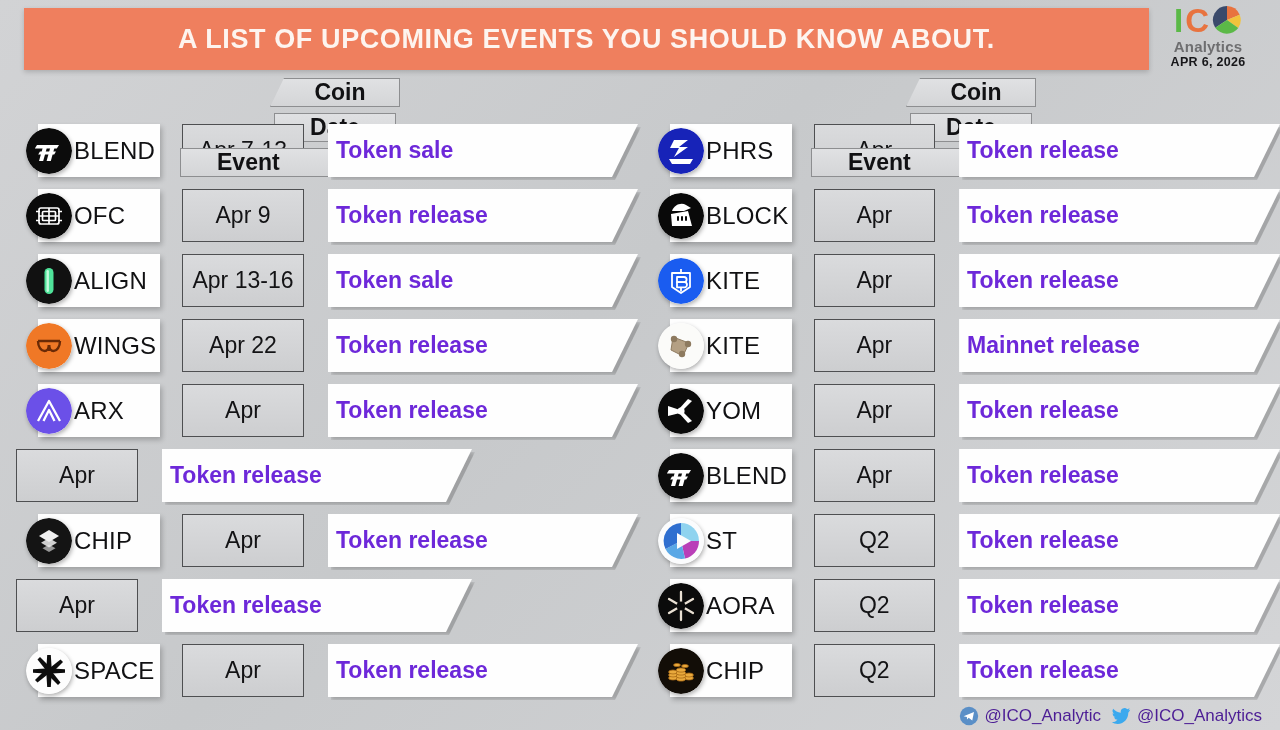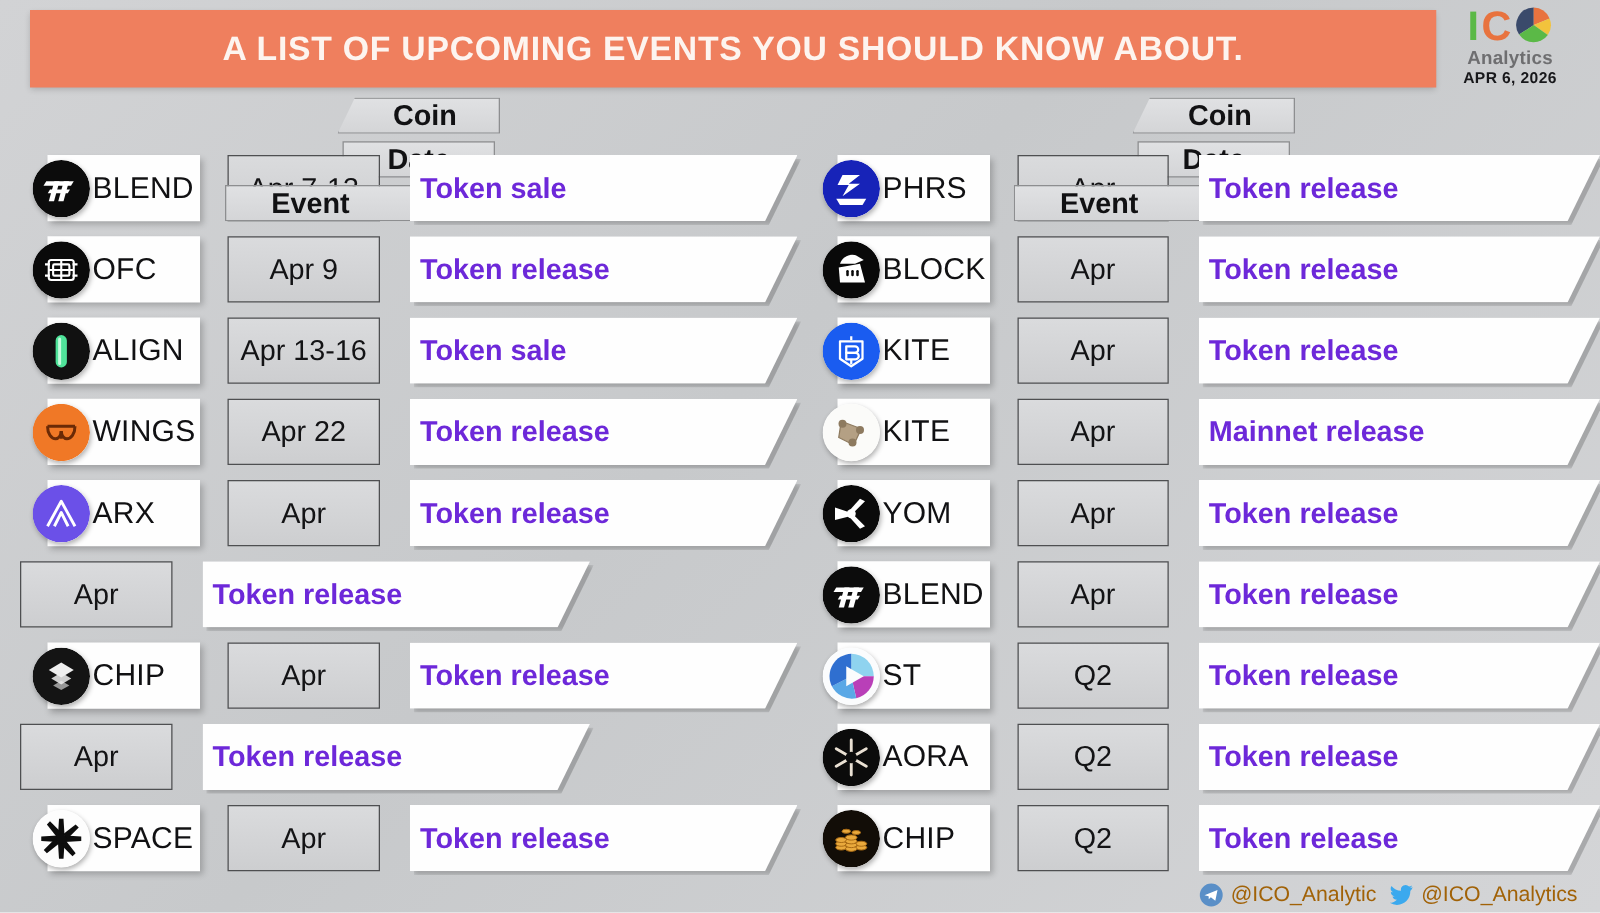--- a/index.html
+++ b/index.html
@@ -226,7 +226,7 @@
     align-items: center;
     gap: 10px;
     font-size: 17px;
-    color: #a16207;
+    color: #4c1d95;
   }
   .footer .social {
     display: flex;

